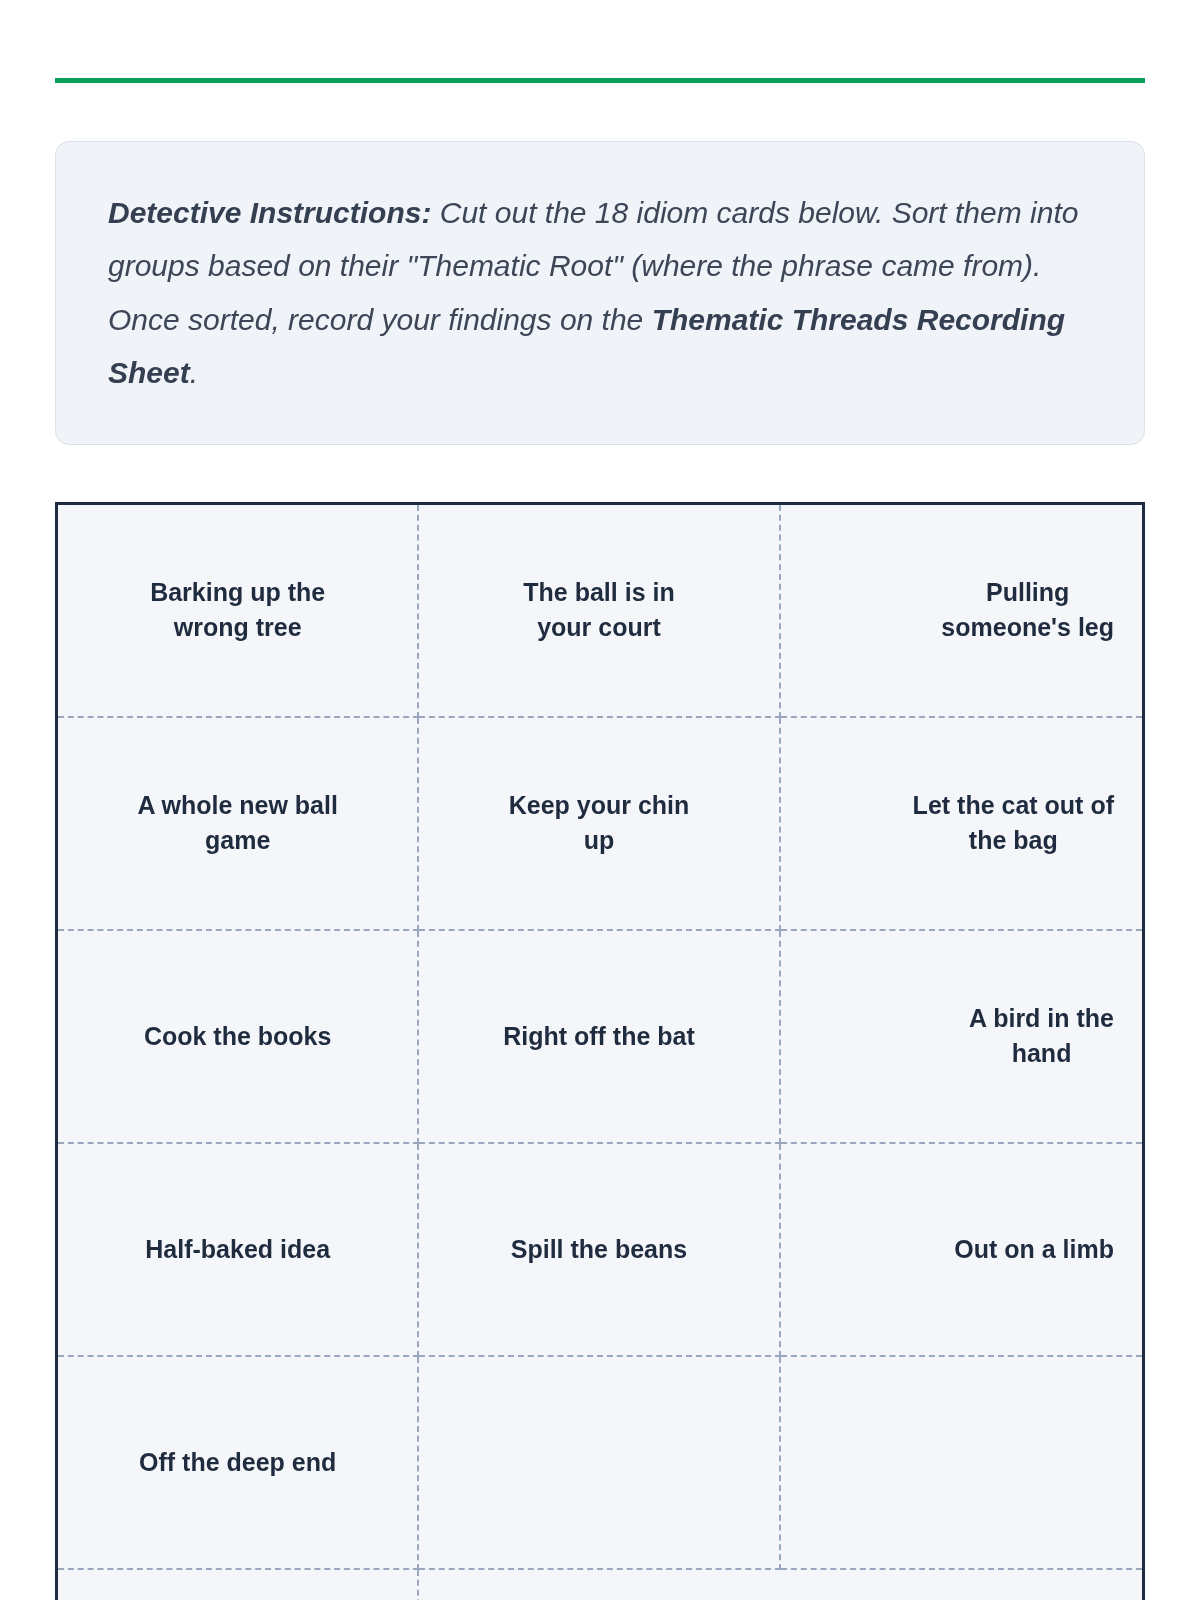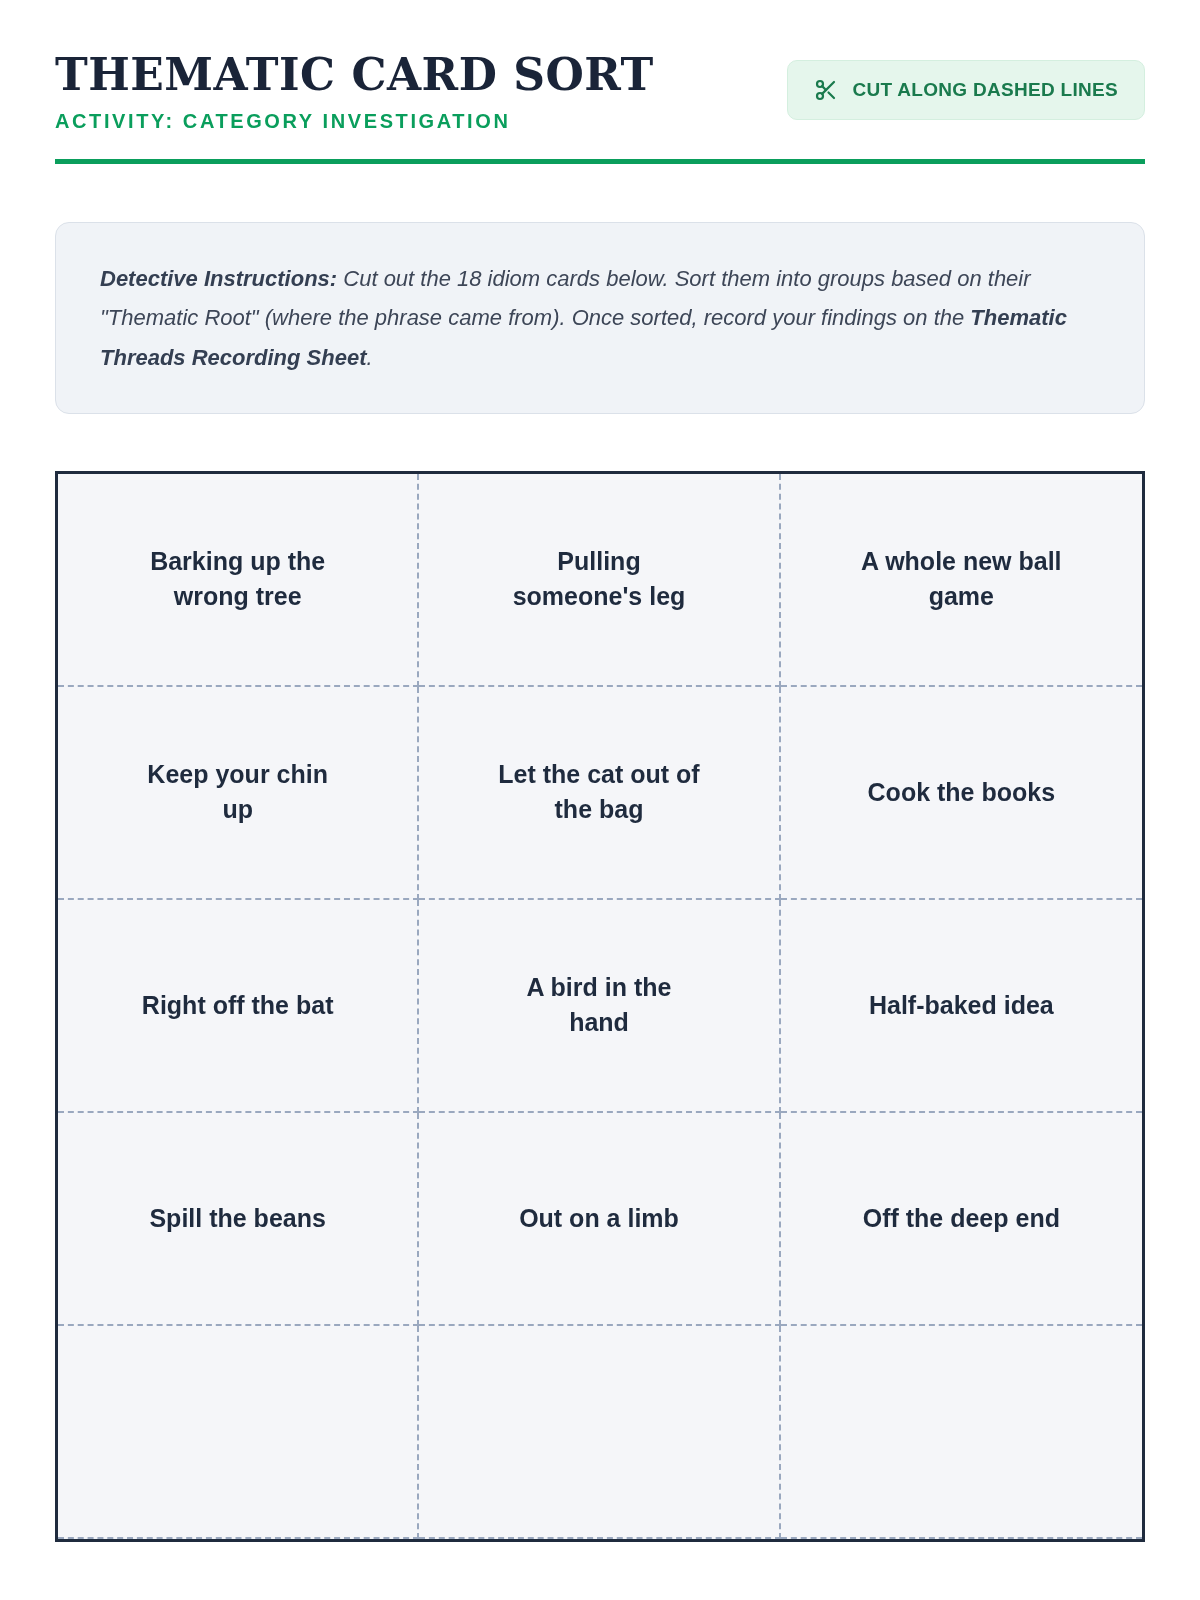--- a/index.html
+++ b/index.html
@@ -118,24 +118,6 @@
 
 <div class="page">
 
-  <header class="header">
-    <div class="header-left">
-      <h1>THEMATIC CARD SORT</h1>
-      <div class="subtitle">ACTIVITY: CATEGORY INVESTIGATION</div>
-    </div>
-    <div class="badge">
-      <span class="badge-icon">
-        <svg viewBox="0 0 24 24" width="24" height="24" fill="none" stroke="currentColor" stroke-width="2.2" stroke-linecap="round" stroke-linejoin="round">
-          <circle cx="6" cy="6" r="3"></circle>
-          <circle cx="6" cy="18" r="3"></circle>
-          <line x1="20" y1="4" x2="8.12" y2="15.88"></line>
-          <line x1="14.47" y1="14.48" x2="20" y2="20"></line>
-          <line x1="8.12" y1="8.12" x2="12" y2="12"></line>
-        </svg>
-      </span>
-      <span>CUT ALONG DASHED LINES</span>
-    </div>
-  </header>
 
   <div class="rule"></div>
 

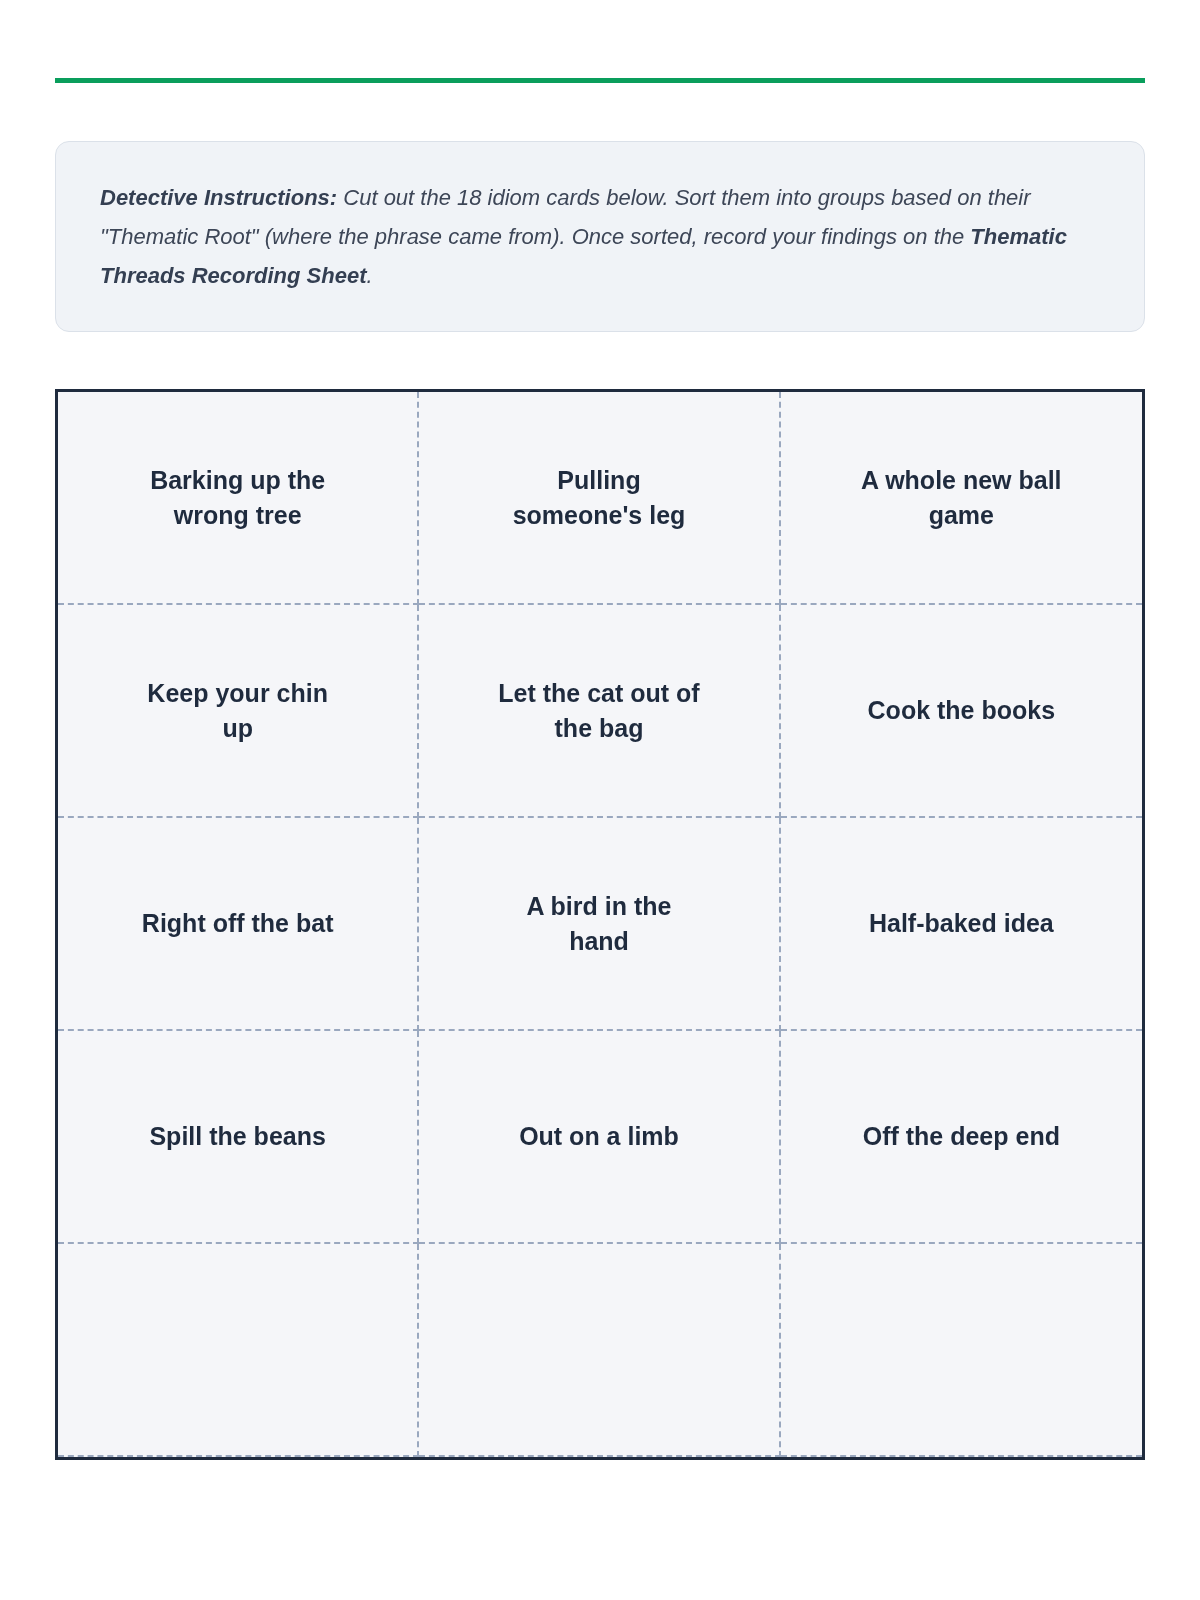--- a/index.html
+++ b/index.html
@@ -72,9 +72,9 @@
     padding: 36px 44px;
   }
   .instructions p {
-    margin: 0;
+    margin: 8px;
     font-style: italic;
-    font-size: 22px;
+    font-size: 30px;
     line-height: 1.78;
     color: var(--box-text, #3d4657);
   }

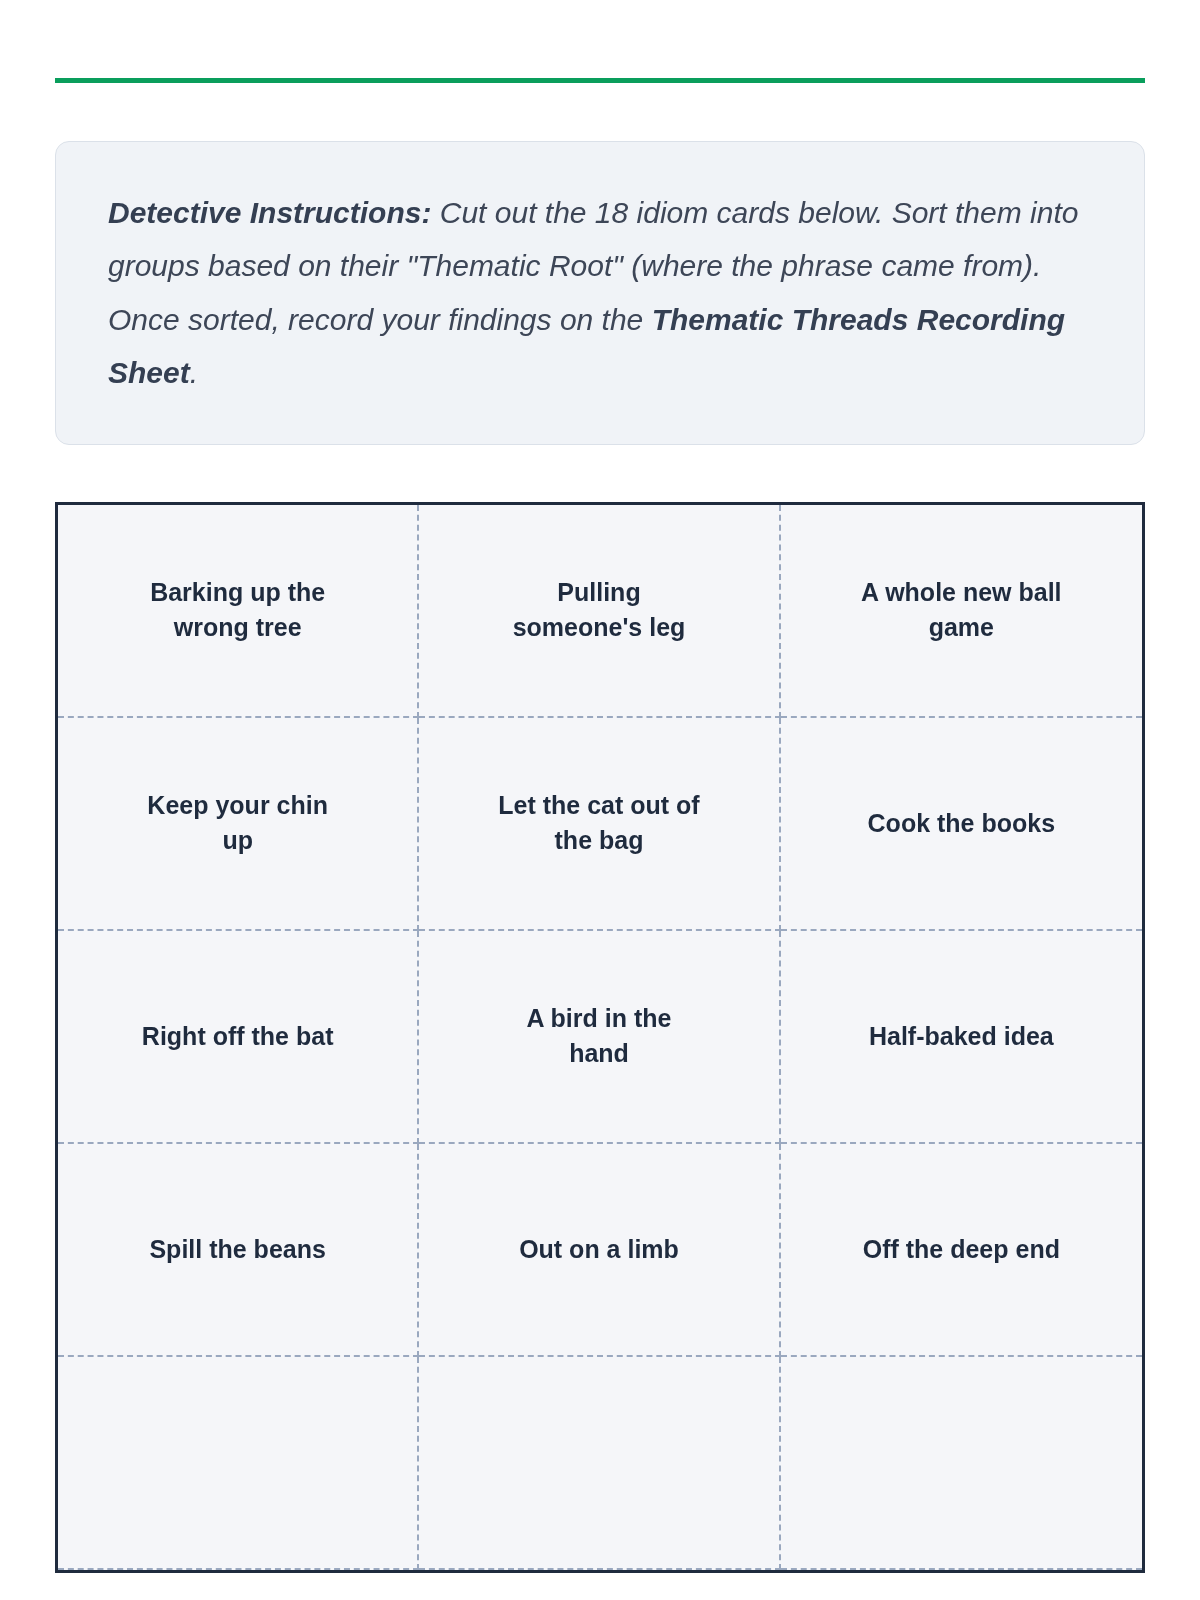--- a/index.html
+++ b/index.html
@@ -131,6 +131,10 @@
 wrong tree</span>
       </div>
       <div class="card">
+        <span>The ball is in
+your court</span>
+      </div>
+      <div class="card">
         <span>Pulling
 someone's leg</span>
       </div>

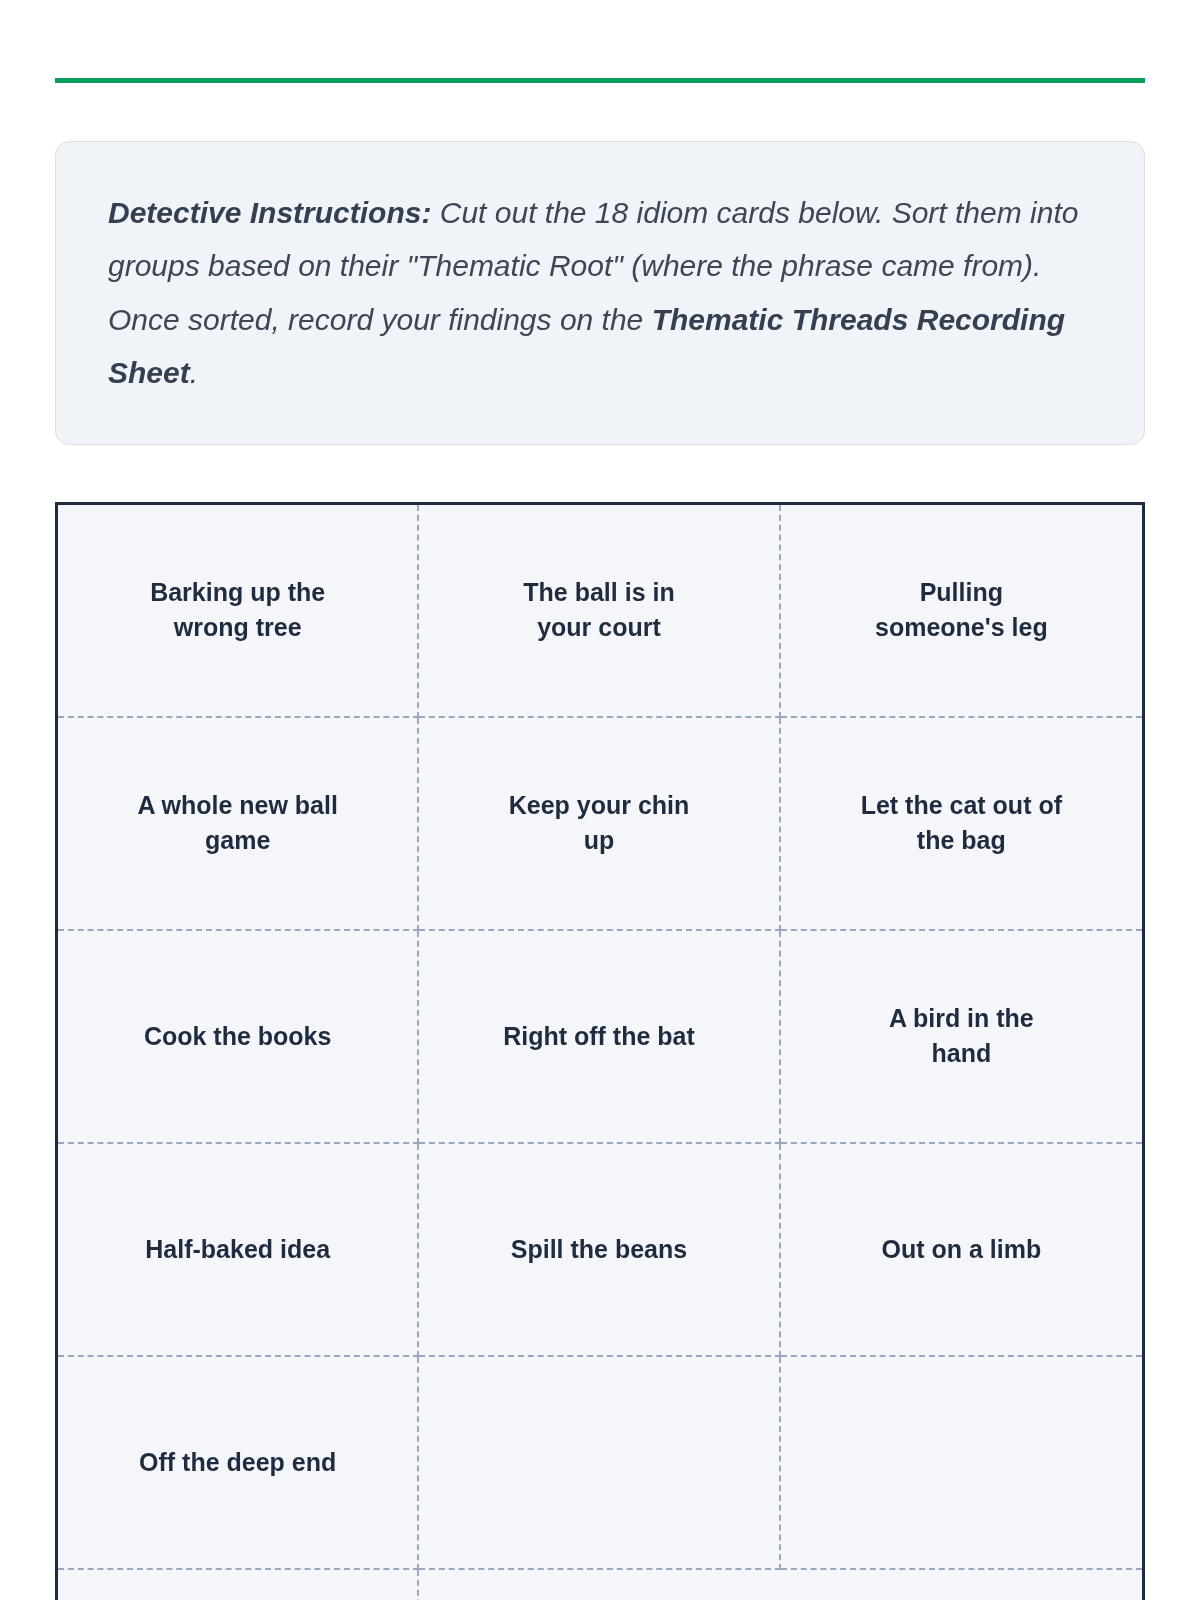--- a/index.html
+++ b/index.html
@@ -104,6 +104,7 @@
   }
   .card:nth-child(3n) {
     border-right: none;
+    justify-content: flex-end;
   }
   .card span {
     font-size: 25px;

